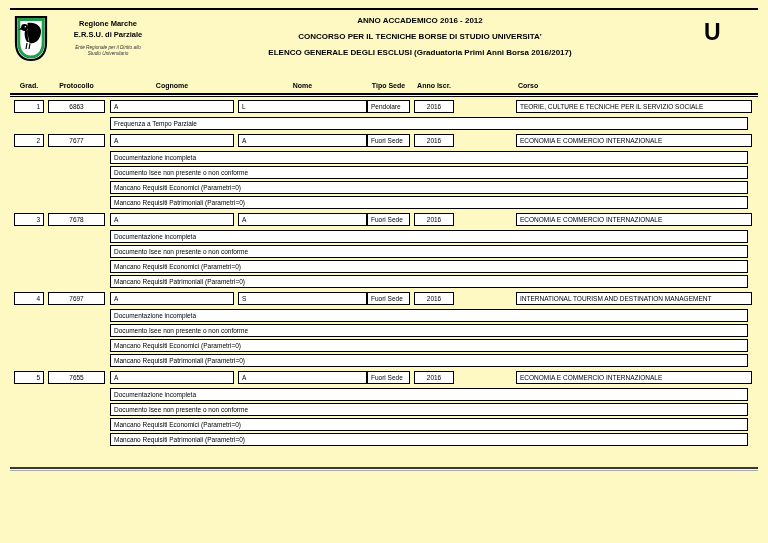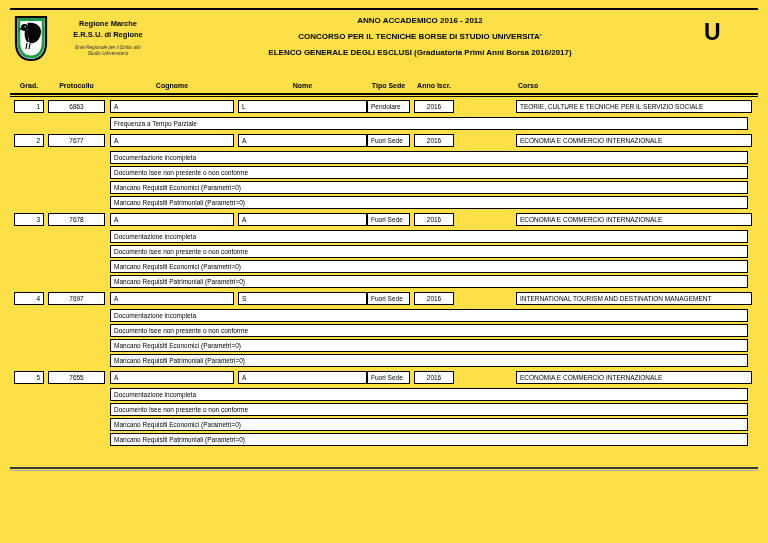--- a/index.html
+++ b/index.html
@@ -3,7 +3,7 @@
 <meta charset="utf-8">
 <style>
   html,body{margin:0;padding:0;background:#ffffff;}
-  .page{position:relative;width:768px;height:543px;background:#fde047;
+  .page{position:relative;width:768px;height:543px;background:#fef9c3;
         font-family:"Liberation Sans",sans-serif;color:#000;overflow:hidden;}
 
   .top-rule{position:absolute;left:10px;top:8px;width:748px;border-top:2px solid #000;}

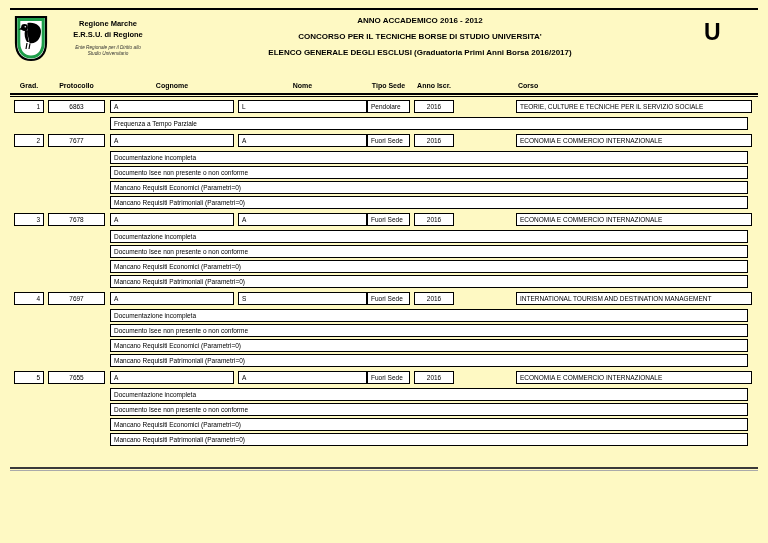--- a/index.html
+++ b/index.html
@@ -60,7 +60,7 @@
 
   <div class="org">
     <div class="n1">Regione Marche</div>
-    <div class="n2">E.R.S.U. di Regione</div>
+    <div class="n2">E.R.S.U. di Parziale</div>
     <div class="sub">
       <div>Ente Regionale per il Diritto allo</div>
       <div>Studio Universitario</div>

